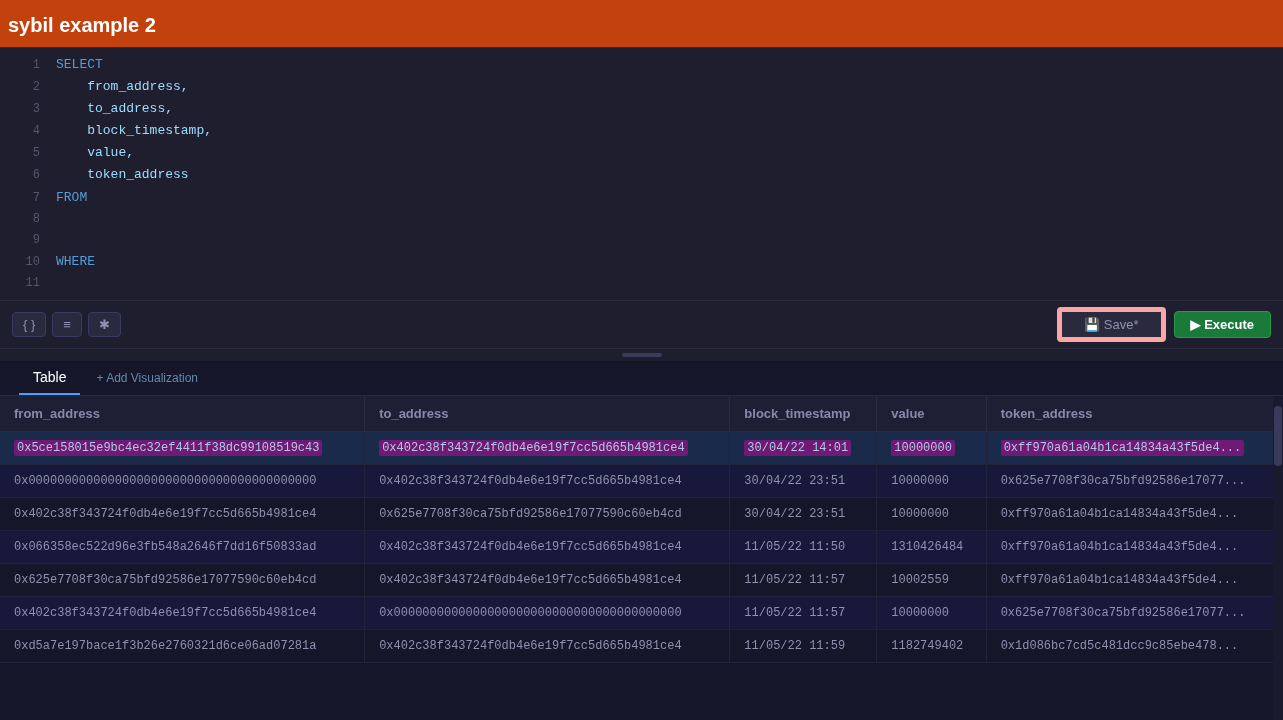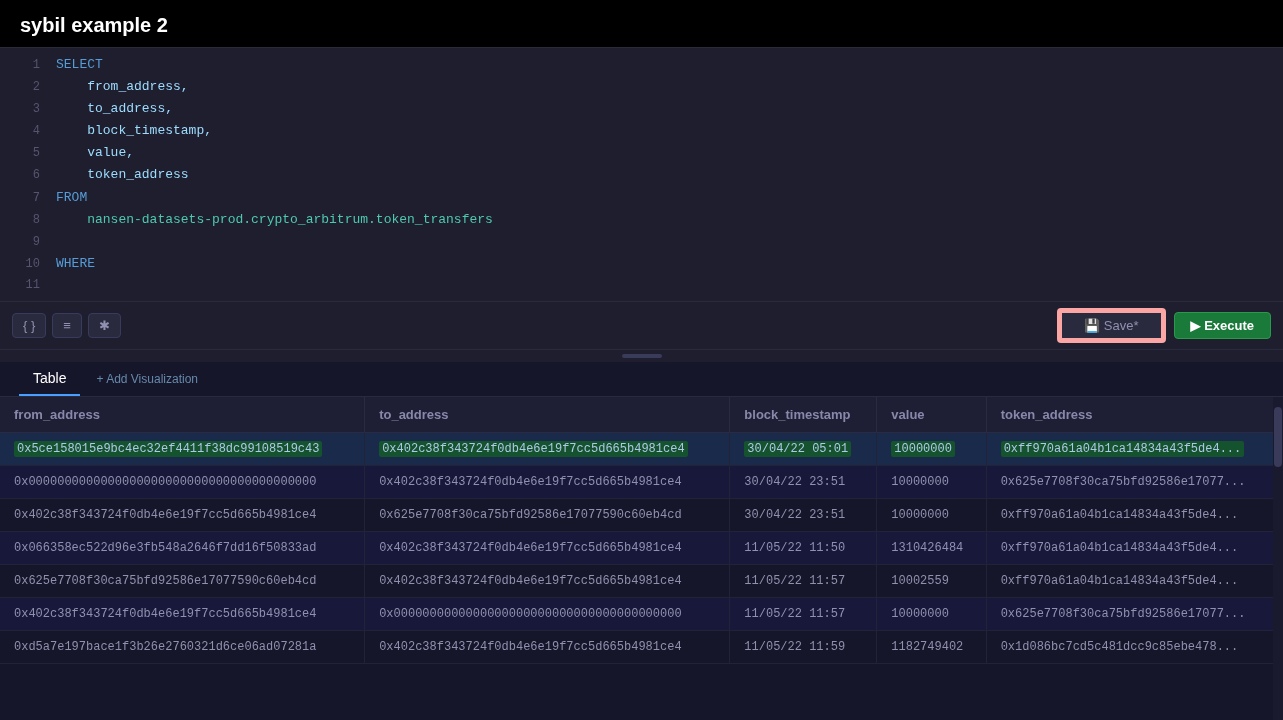--- a/index.html
+++ b/index.html
@@ -15,8 +15,8 @@
 
     
     .header {
-      padding: 14px 20px 10px;
-      background: #000000;
+      padding: 14px 8px 10px;
+      background: #c2410c;
     }
     .header h1 {
       color: #ffffff;

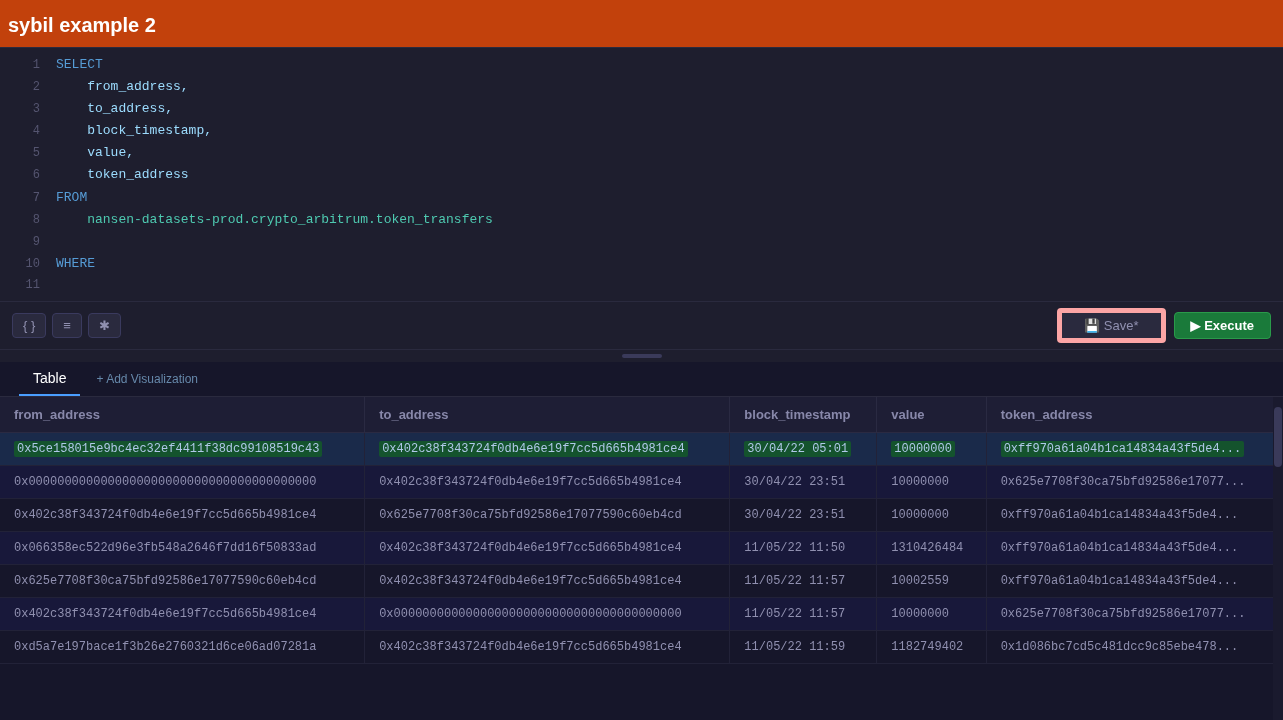--- a/index.html
+++ b/index.html
@@ -267,7 +267,6 @@
     </div>
     <div class="code-line">
       <span class="line-num">8</span>
-      <span class="code-content tbl">&nbsp;&nbsp;&nbsp;&nbsp;nansen-datasets-prod.crypto_arbitrum.token_transfers</span>
     </div>
     <div class="code-line">
       <span class="line-num">9</span>

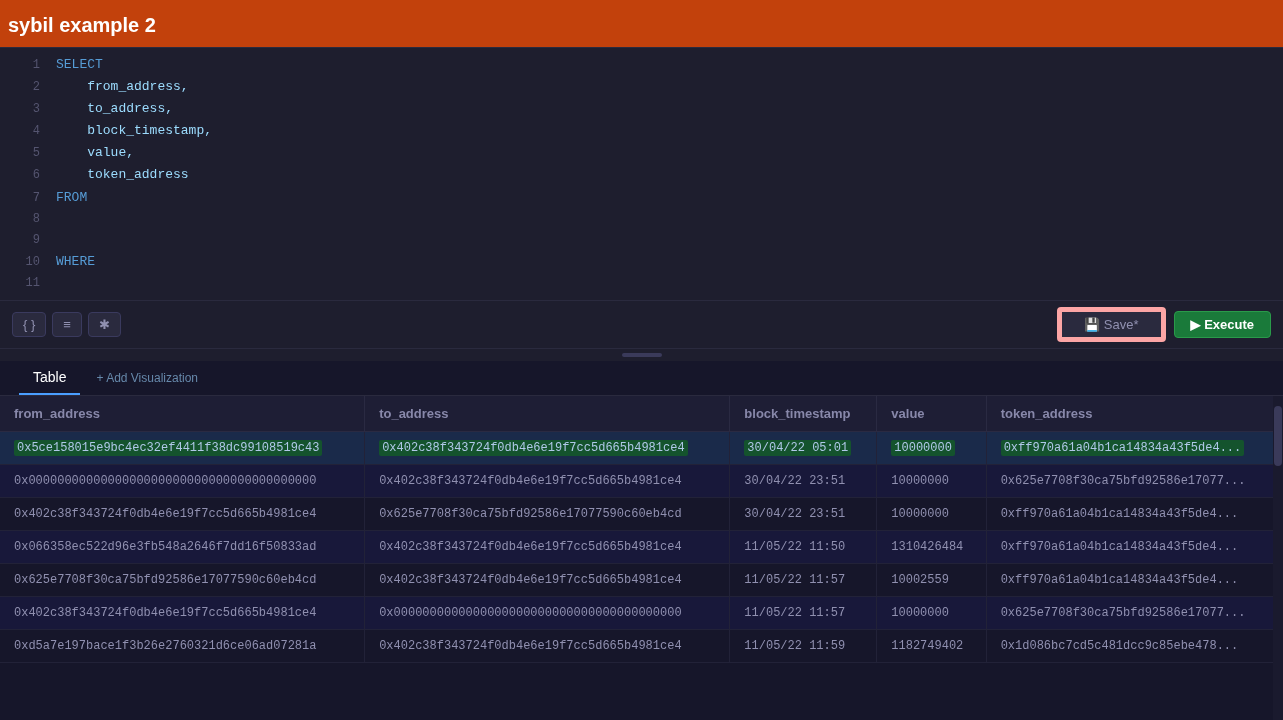--- a/index.html
+++ b/index.html
@@ -206,7 +206,7 @@
       border-right: 1px solid #222238;
     }
     .cell-highlight {
-      background: #14532d;
+      background: #701a75;
       border-radius: 2px;
       padding: 1px 3px;
       color: #b0c8e8;

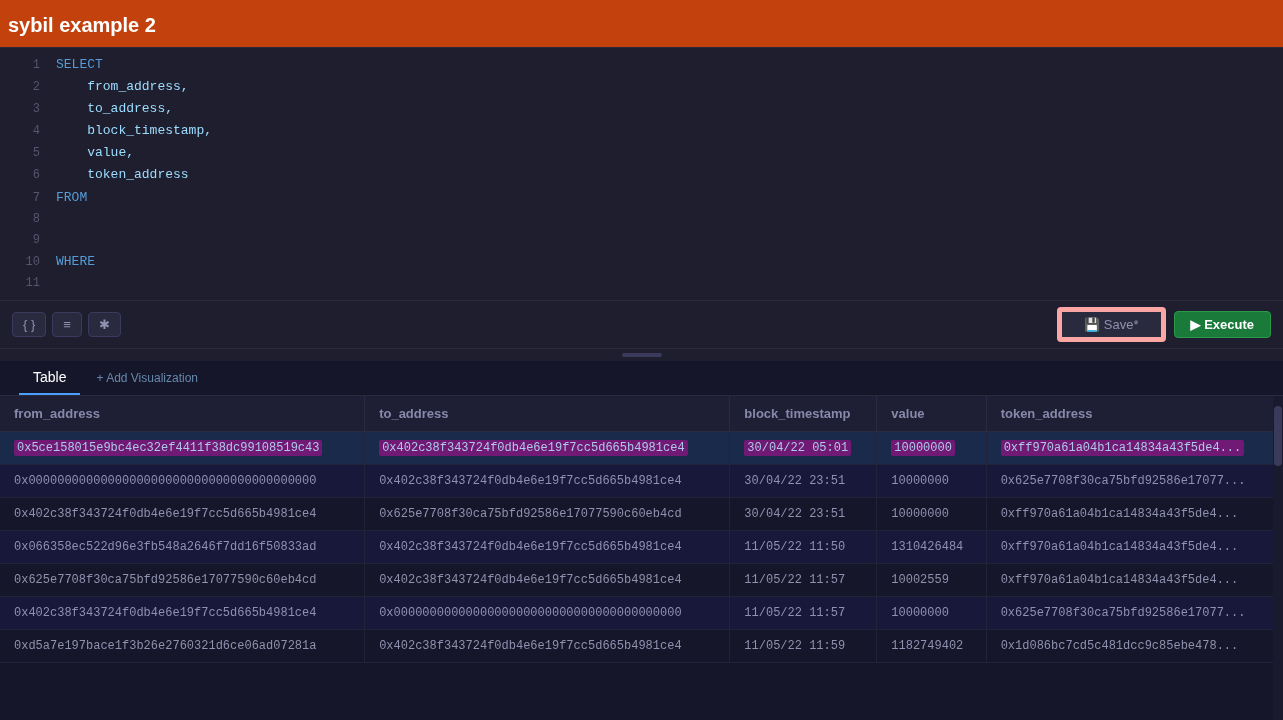--- a/index.html
+++ b/index.html
@@ -323,7 +323,7 @@
     <tr class="highlighted">
           <td><span class="cell-highlight">0x5ce158015e9bc4ec32ef4411f38dc99108519c43</span></td>
           <td><span class="cell-highlight">0x402c38f343724f0db4e6e19f7cc5d665b4981ce4</span></td>
-          <td><span class="cell-highlight">30/04/22  05:01</span></td>
+          <td><span class="cell-highlight">30/04/22  14:01</span></td>
           <td><span class="cell-highlight">10000000</span></td>
           <td><span class="cell-highlight">0xff970a61a04b1ca14834a43f5de4...</span></td>
         </tr>

